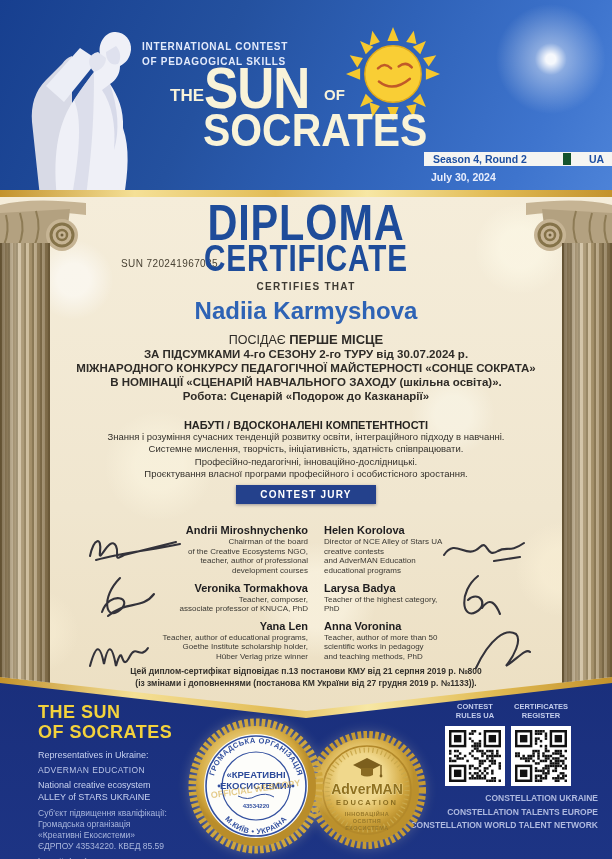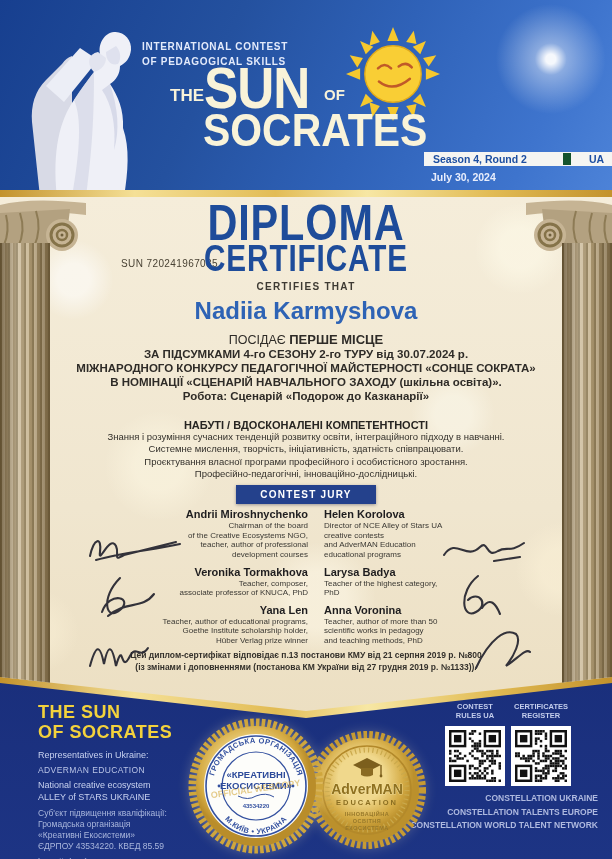--- a/index.html
+++ b/index.html
@@ -214,8 +214,8 @@
       <div class="comp-title">НАБУТІ / ВДОСКОНАЛЕНІ КОМПЕТЕНТНОСТІ</div>
       <div class="comp-line">Знання і розуміння сучасних тенденцій розвитку освіти, інтеграційного підходу в навчанні.</div>
       <div class="comp-line">Системне мислення, творчість, ініціативність, здатність співпрацювати.</div>
+      <div class="comp-line">Професійно-педагогічні, інноваційно-дослідницькі.</div>
       <div class="comp-line">Проєктування власної програми професійного і особистісного зростання.</div>
-      <div class="comp-line">Професійно-педагогічні, інноваційно-дослідницькі.</div>
       <div><span class="jury-badge">CONTEST JURY</span></div>
 
       <div class="jury-grid">

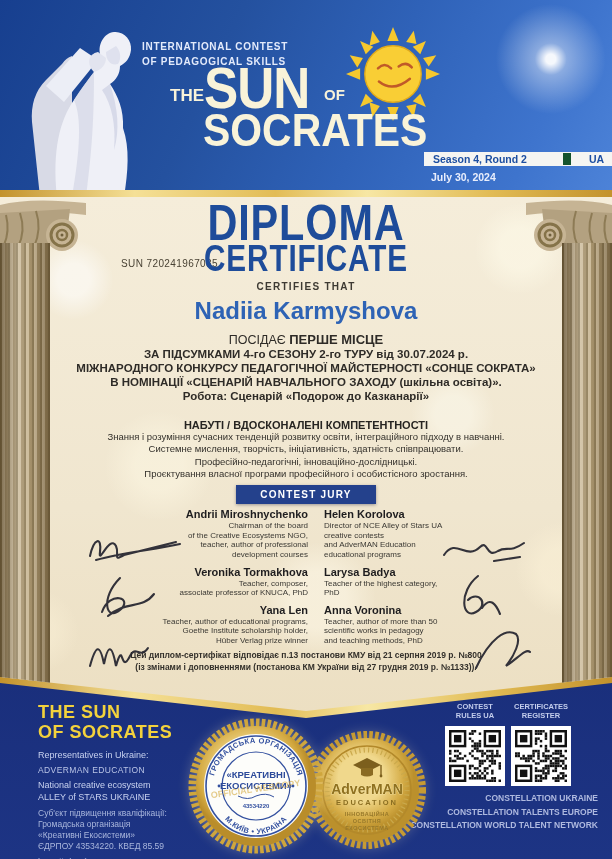--- a/index.html
+++ b/index.html
@@ -79,7 +79,7 @@
   .jury-badge { display:inline-block; margin-top:5px; background:#24418c; color:#fff;
     font-size:10px; font-weight:700; letter-spacing:1.2px; padding:4px 24px;
     box-shadow:0 1px 3px rgba(30,30,60,.4); }
-  .jury-grid { margin-top:4px; display:grid; grid-template-columns:218px 198px;
+  .jury-grid { margin-top:20px; display:grid; grid-template-columns:218px 198px;
     column-gap:16px; row-gap:6px; justify-content:center; }
   .jury-cell.jl { text-align:right; } .jury-cell.jr { text-align:left; }
   .j-name { font-size:11px; font-weight:700; color:#1e1d1f; }

